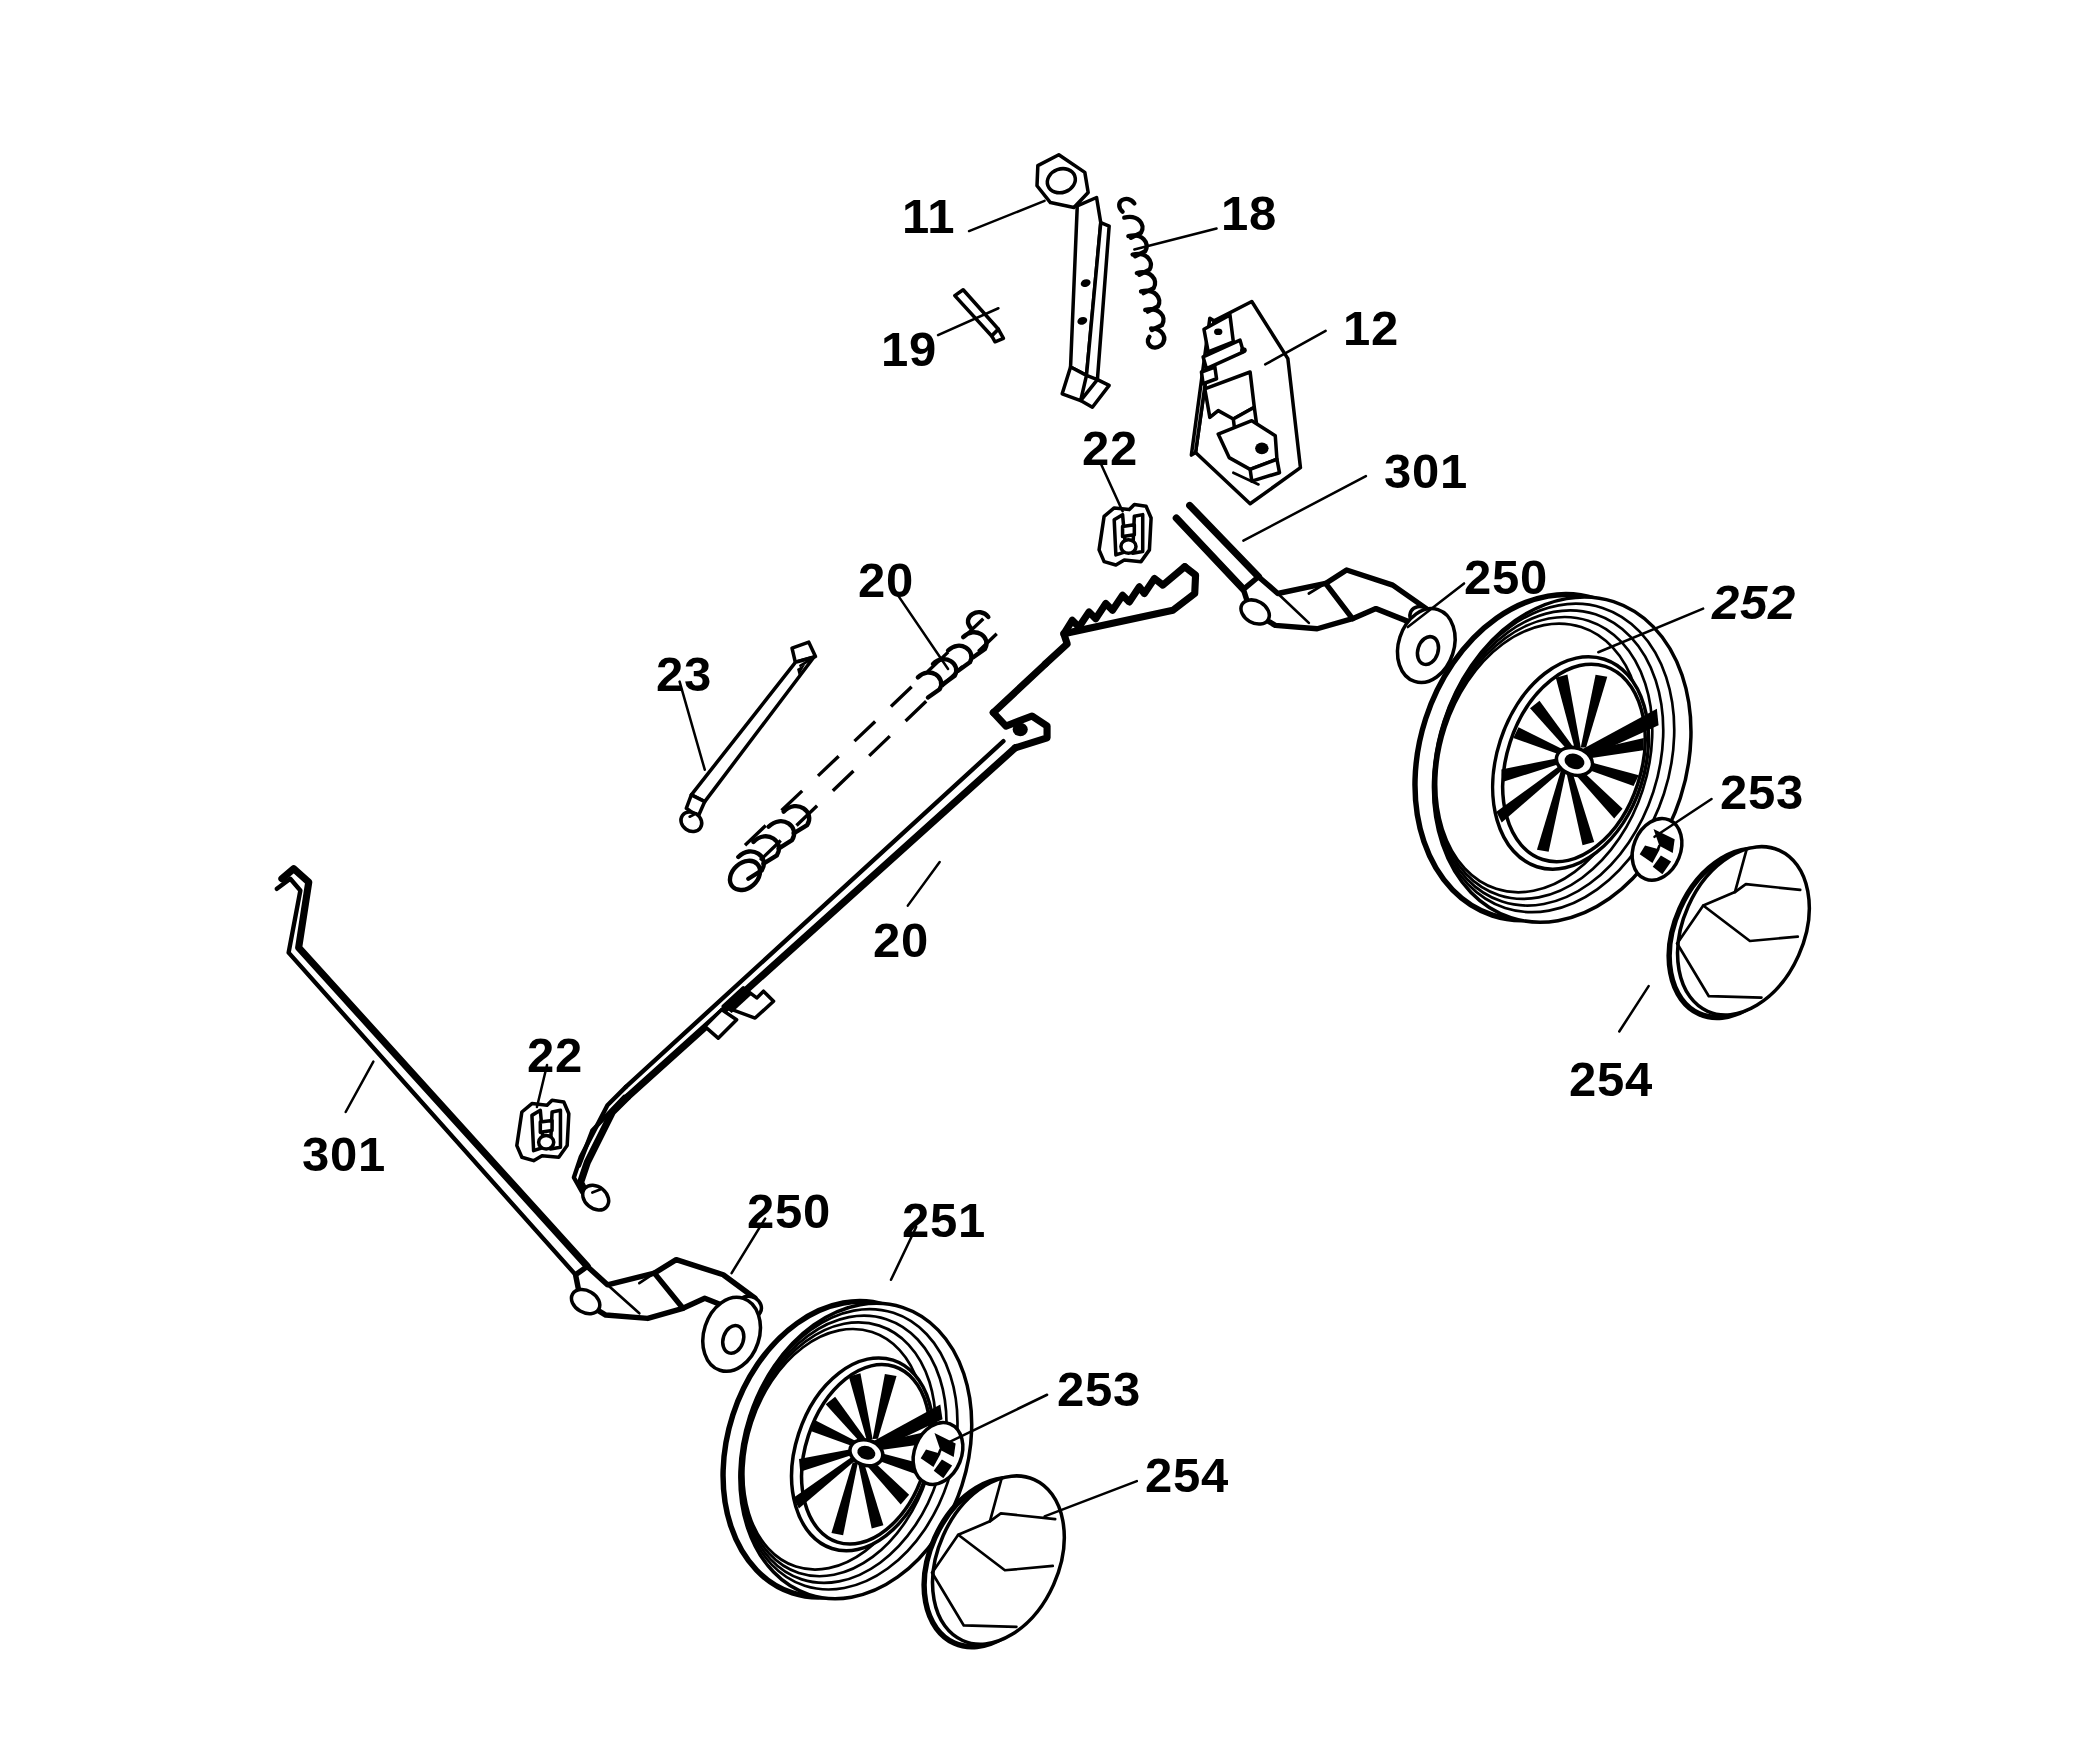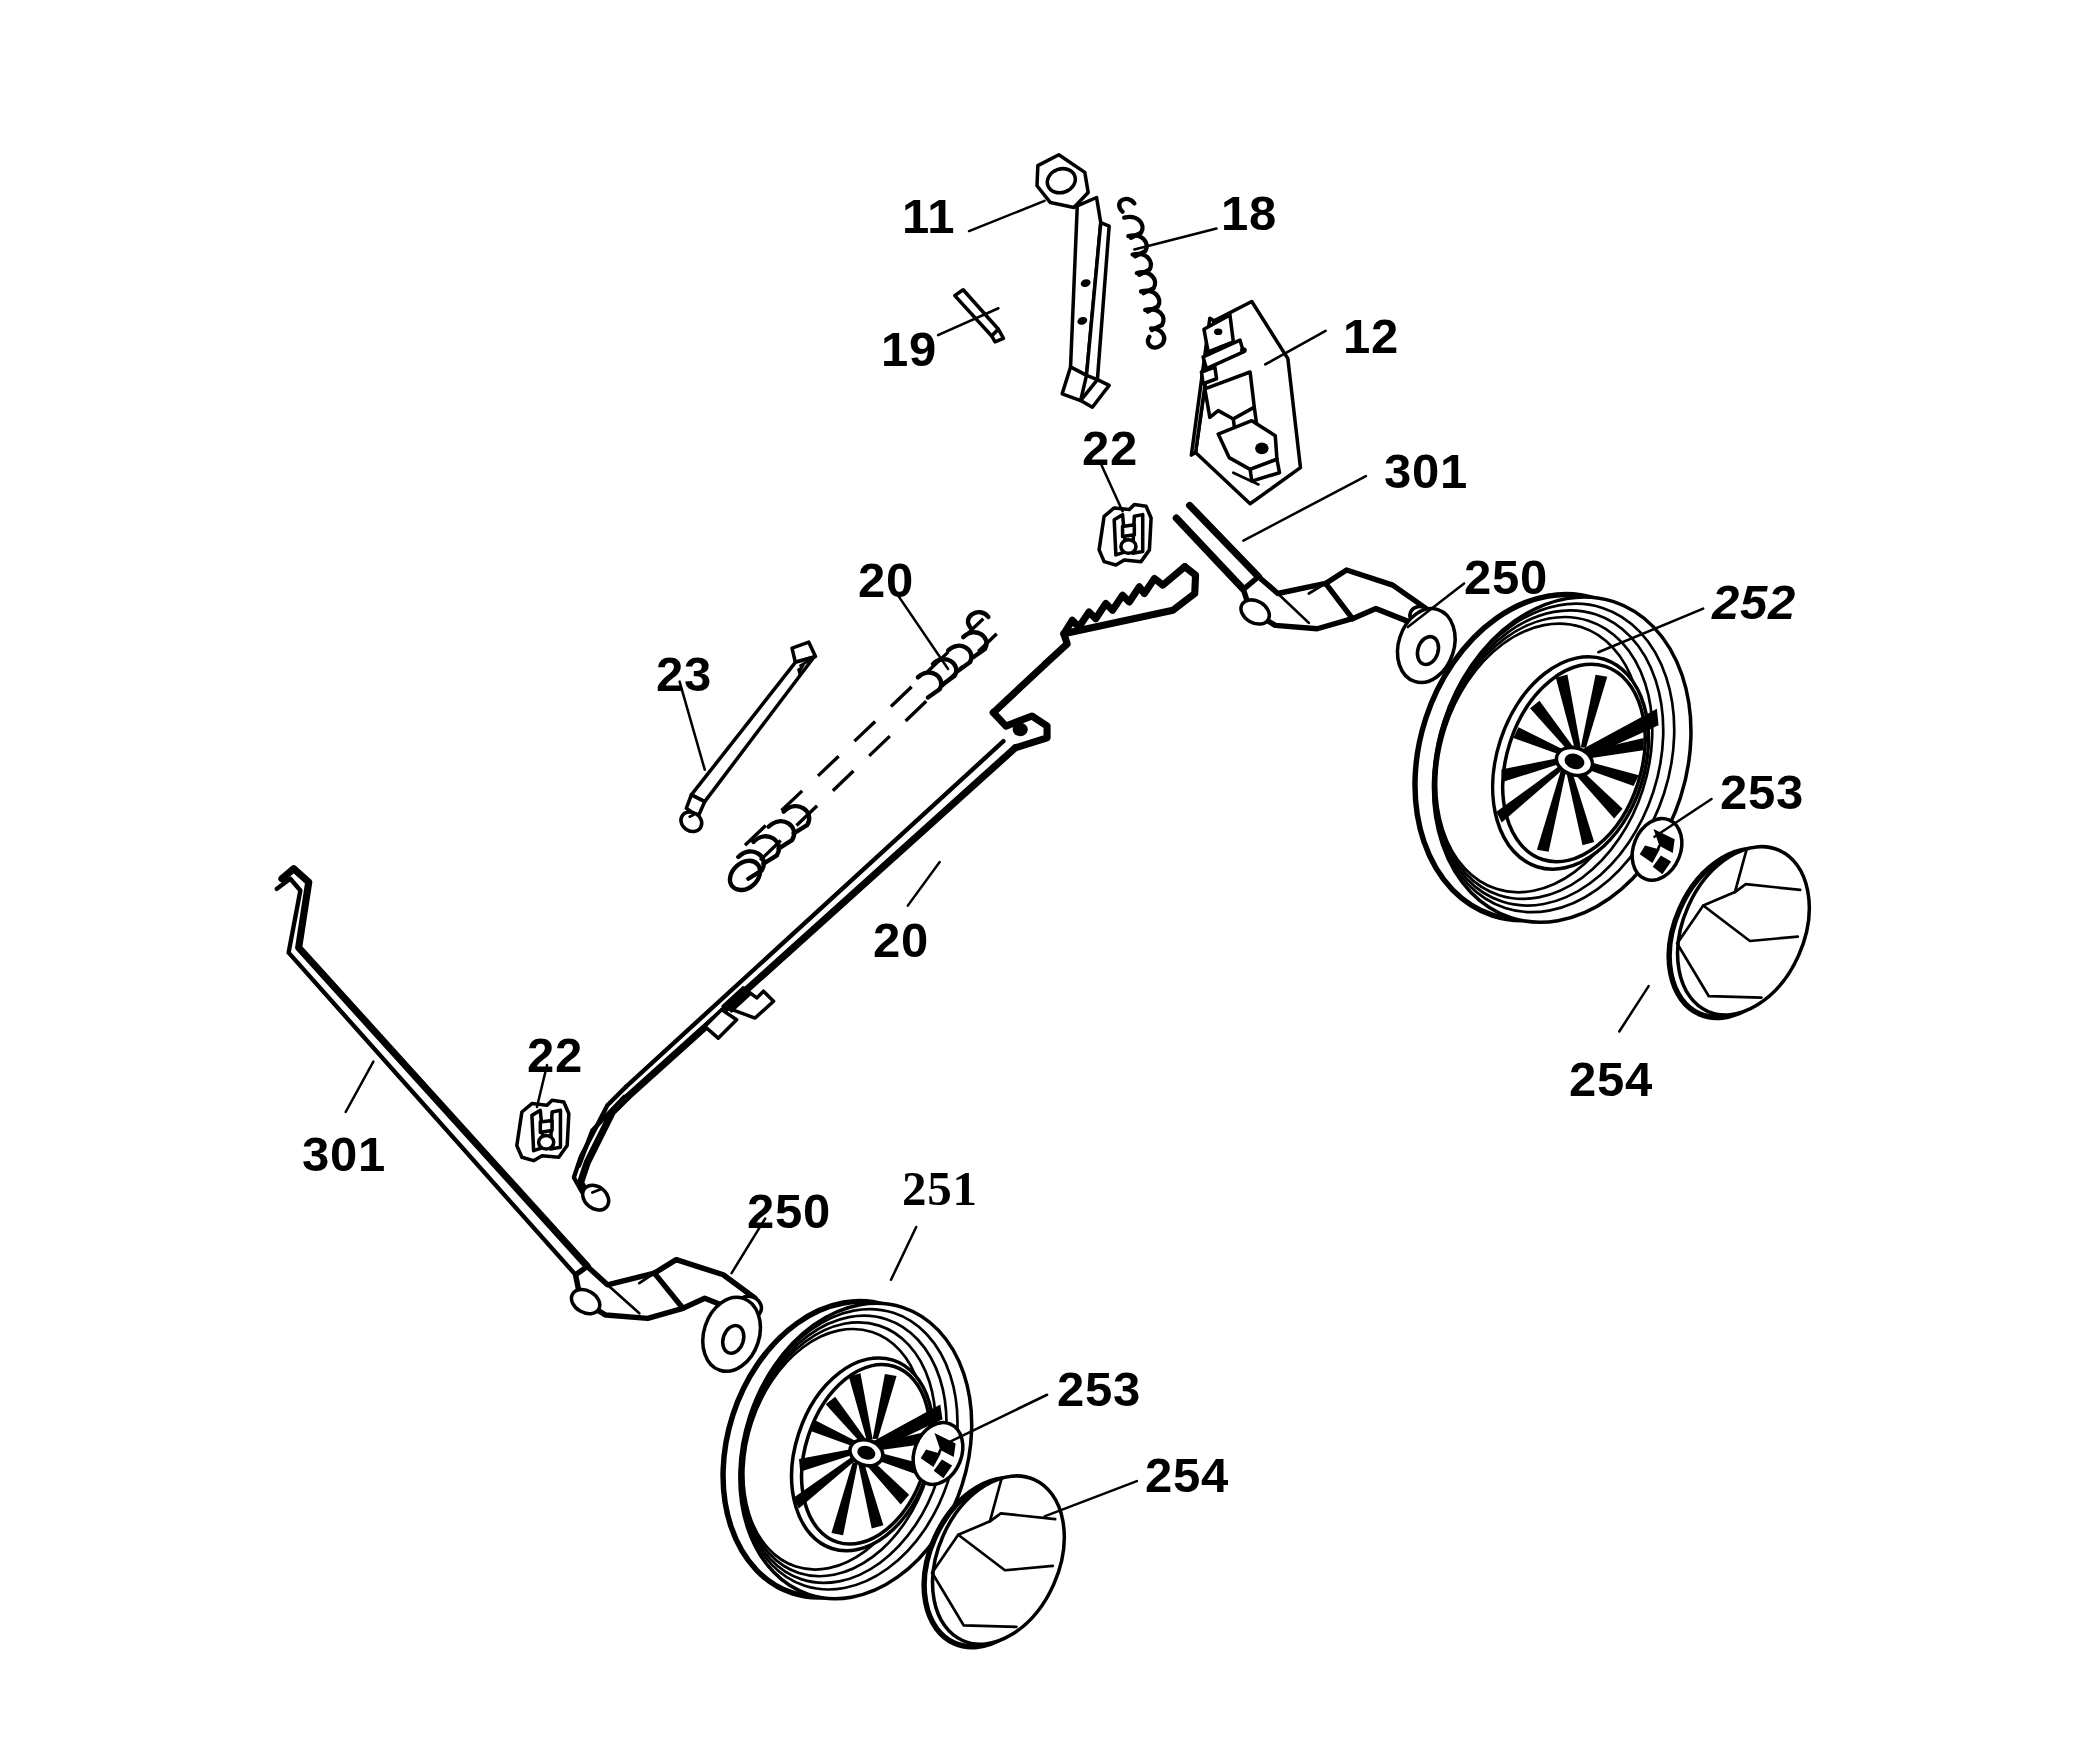--- a/index.html
+++ b/index.html
@@ -294,7 +294,7 @@
 <div class="lbl" style="left:902px;top:186px;">11</div>
 <div class="lbl" style="left:1221px;top:183px;">18</div>
 <div class="lbl" style="left:881px;top:319px;">19</div>
-<div class="lbl" style="left:1343px;top:306px;">12</div>
+<div class="lbl" style="left:1343px;top:298px;">12</div>
 <div class="lbl" style="left:1384px;top:441px;">301</div>
 <div class="lbl" style="left:1082px;top:418px;">22</div>
 <div class="lbl" style="left:1464px;top:547px;">250</div>

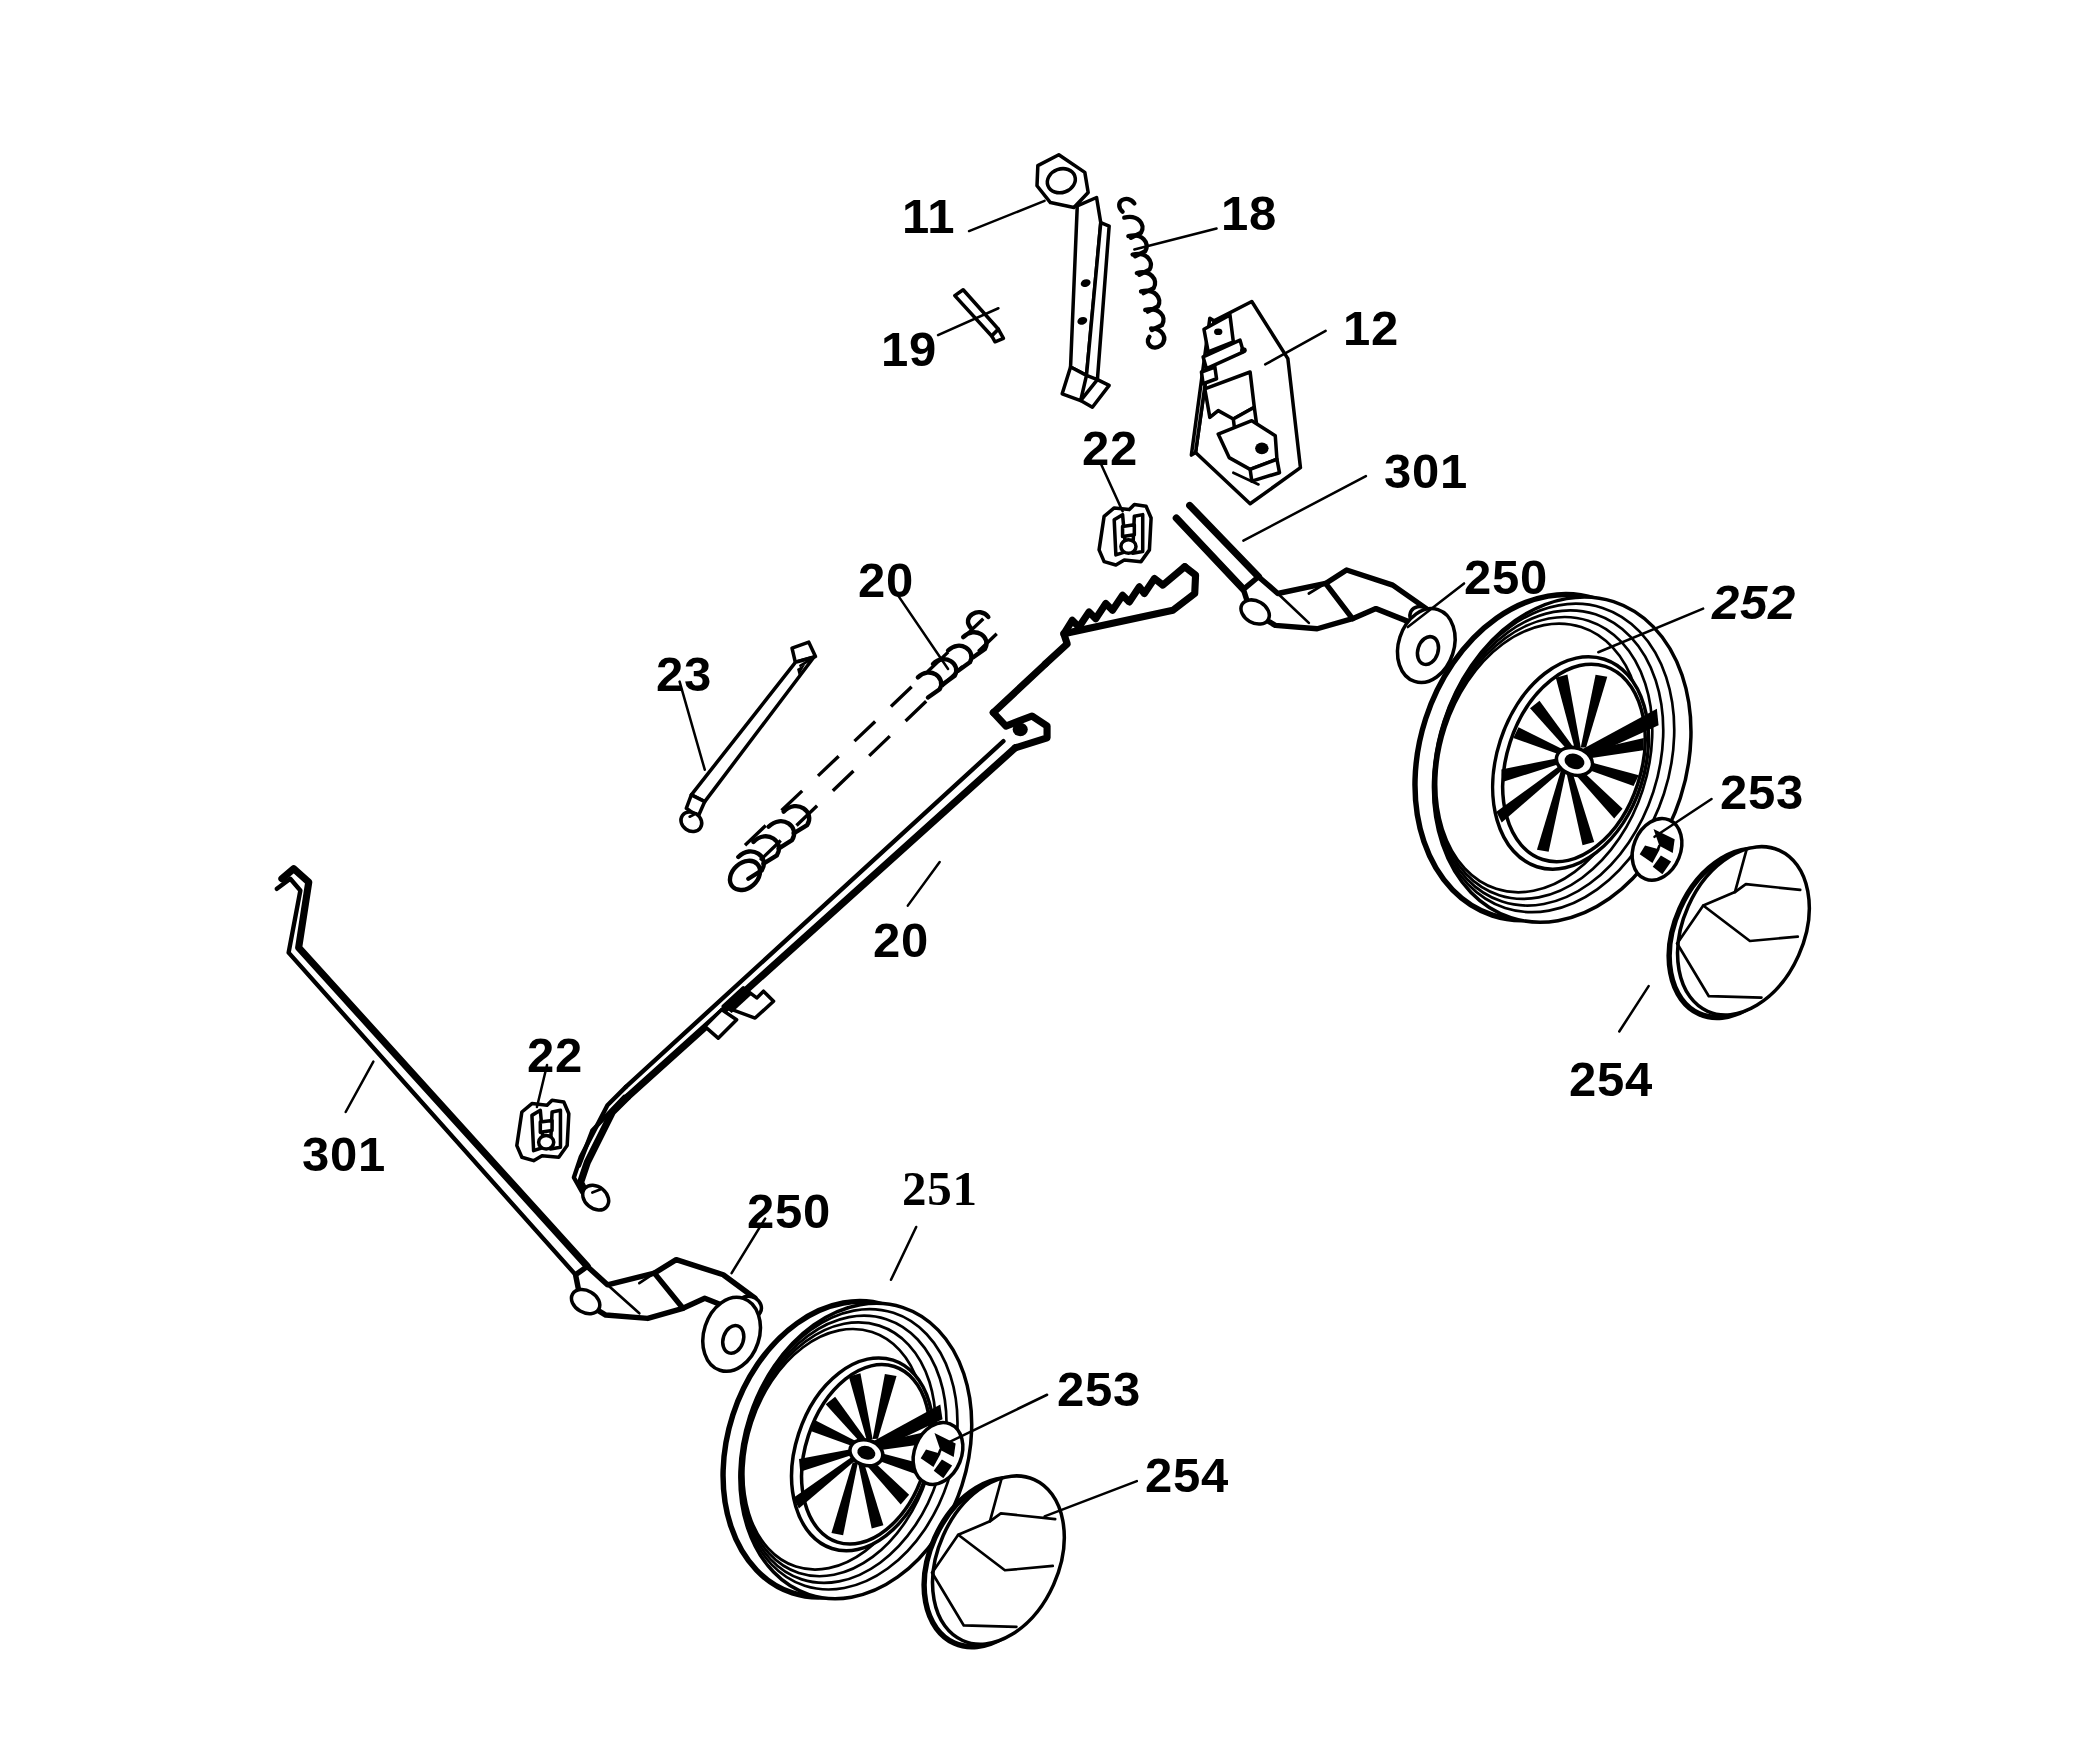--- a/index.html
+++ b/index.html
@@ -307,7 +307,7 @@
 <div class="lbl" style="left:527px;top:1025px;">22</div>
 <div class="lbl" style="left:302px;top:1124px;">301</div>
 <div class="lbl" style="left:747px;top:1181px;">250</div>
-<div class="lbl" style="left:902px;top:1158px;font-family:Liberation Serif, serif;">251</div>
+<div class="lbl" style="left:902px;top:1190px;">251</div>
 <div class="lbl" style="left:1057px;top:1359px;">253</div>
 <div class="lbl" style="left:1145px;top:1445px;">254</div>
 

